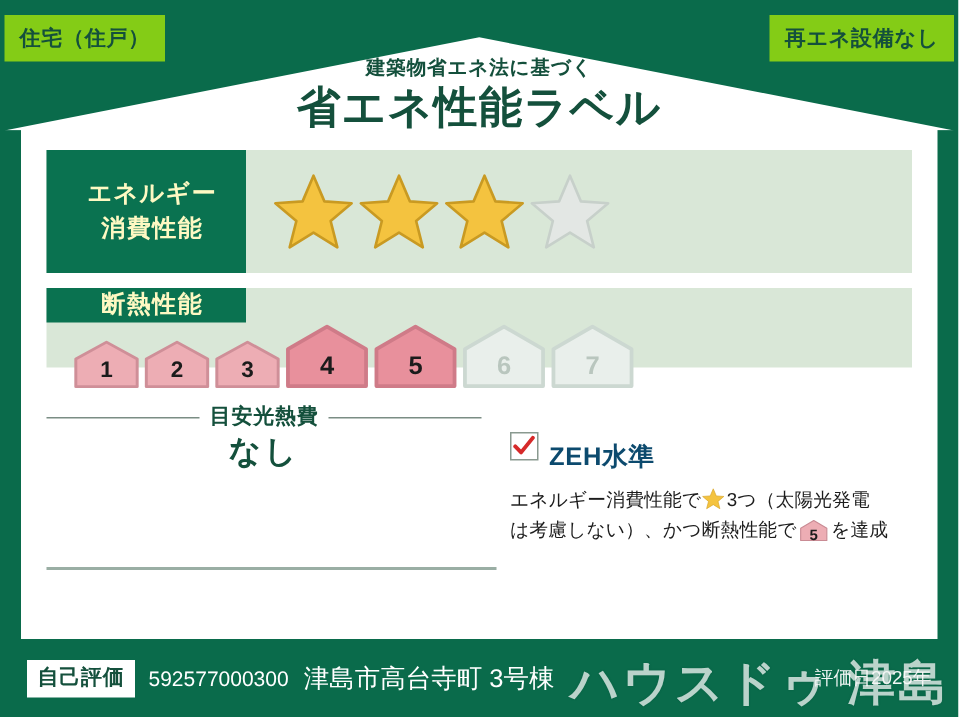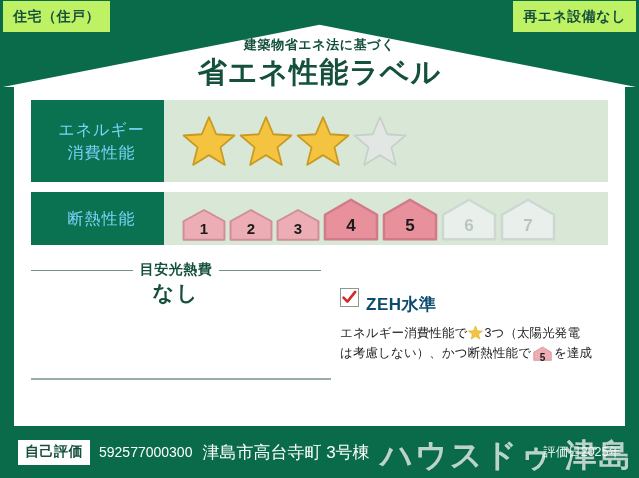--- a/index.html
+++ b/index.html
@@ -22,8 +22,8 @@
   
   .corner-tag {
     position: absolute;
-    top: 1px;
-    background: #bef264;
+    top: 10px;
+    background: #84cc16;
     color: #14503c;
     font-weight: bold;
     font-size: 14px;

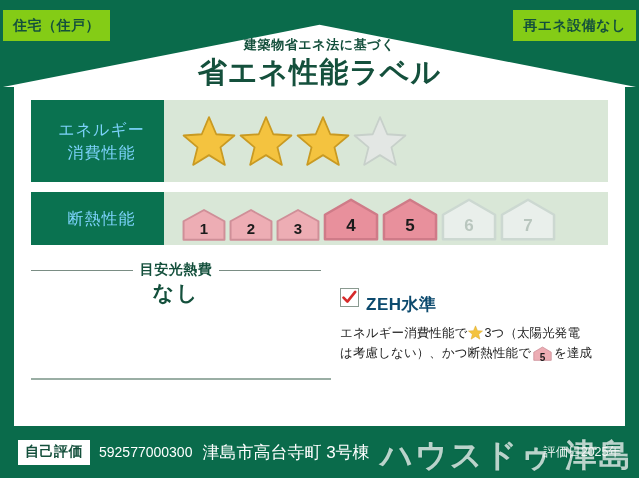--- a/index.html
+++ b/index.html
@@ -96,8 +96,8 @@
     width: 133px;
     flex: none;
     background: #0a7250;
-    color: #7dd3fc;
-    font-weight: normal;
+    color: #fef9c3;
+    font-weight: bold;
     font-size: 16px;
     letter-spacing: 1px;
     display: flex;

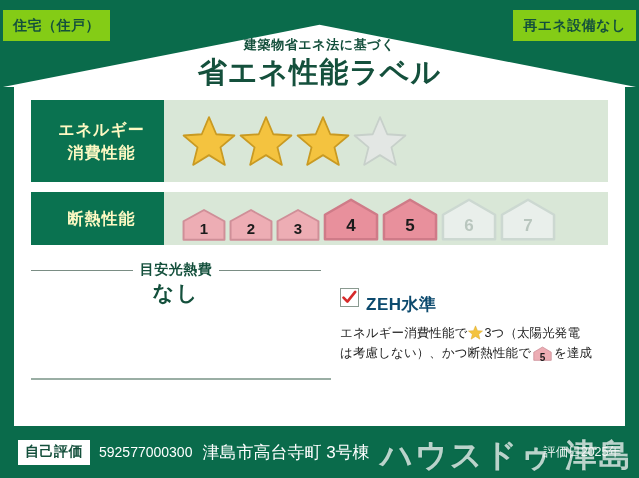--- a/index.html
+++ b/index.html
@@ -90,7 +90,7 @@
     background: #d9e7d7;
   }
   #row-energy { top: 14px;  height: 82px; }
-  #row-insulation { top: 106px; height: 53px; }
+  #row-insulation { top: 106px; height: 53px; flex-direction: column; }
 
   .perf-head {
     width: 133px;

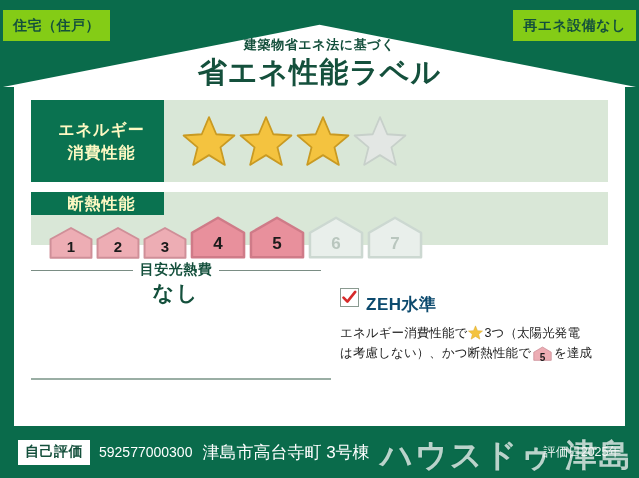--- a/index.html
+++ b/index.html
@@ -145,7 +145,7 @@
   #cost-block {
     position: absolute;
     left: 17px;
-    top: 175px;
+    top: 183px;
     width: 290px;
   }
   #cost-heading-row {

